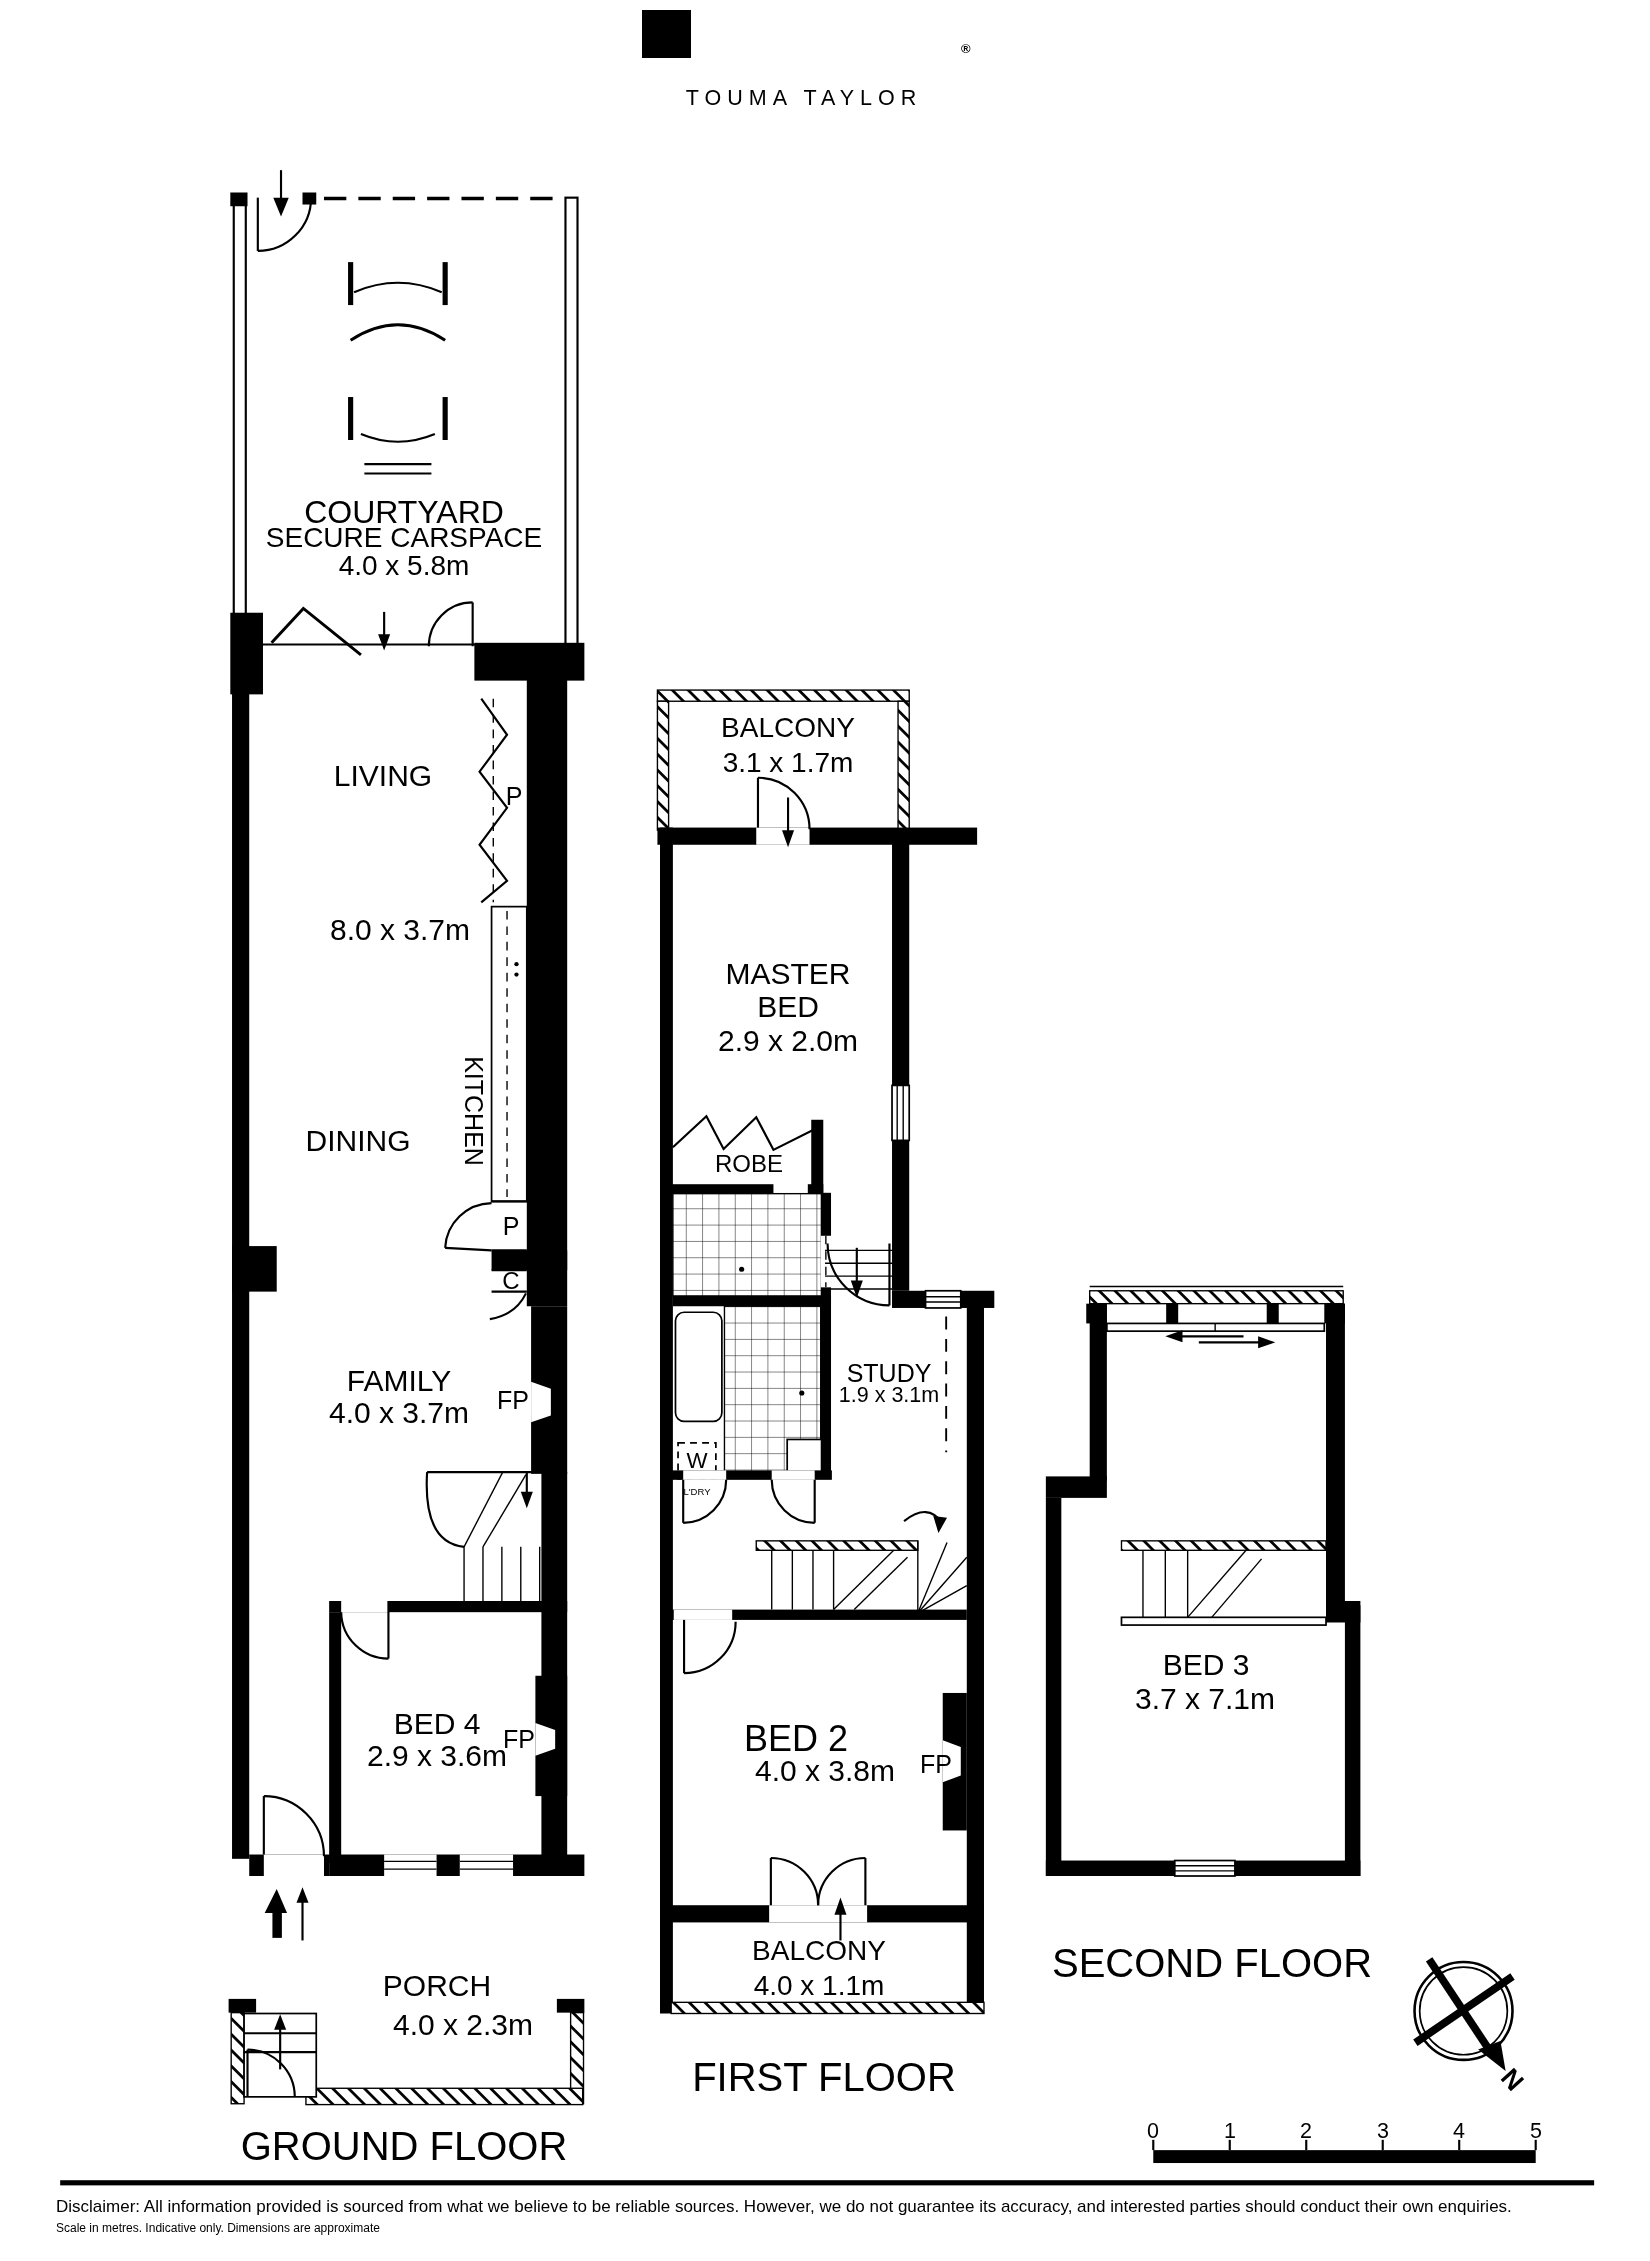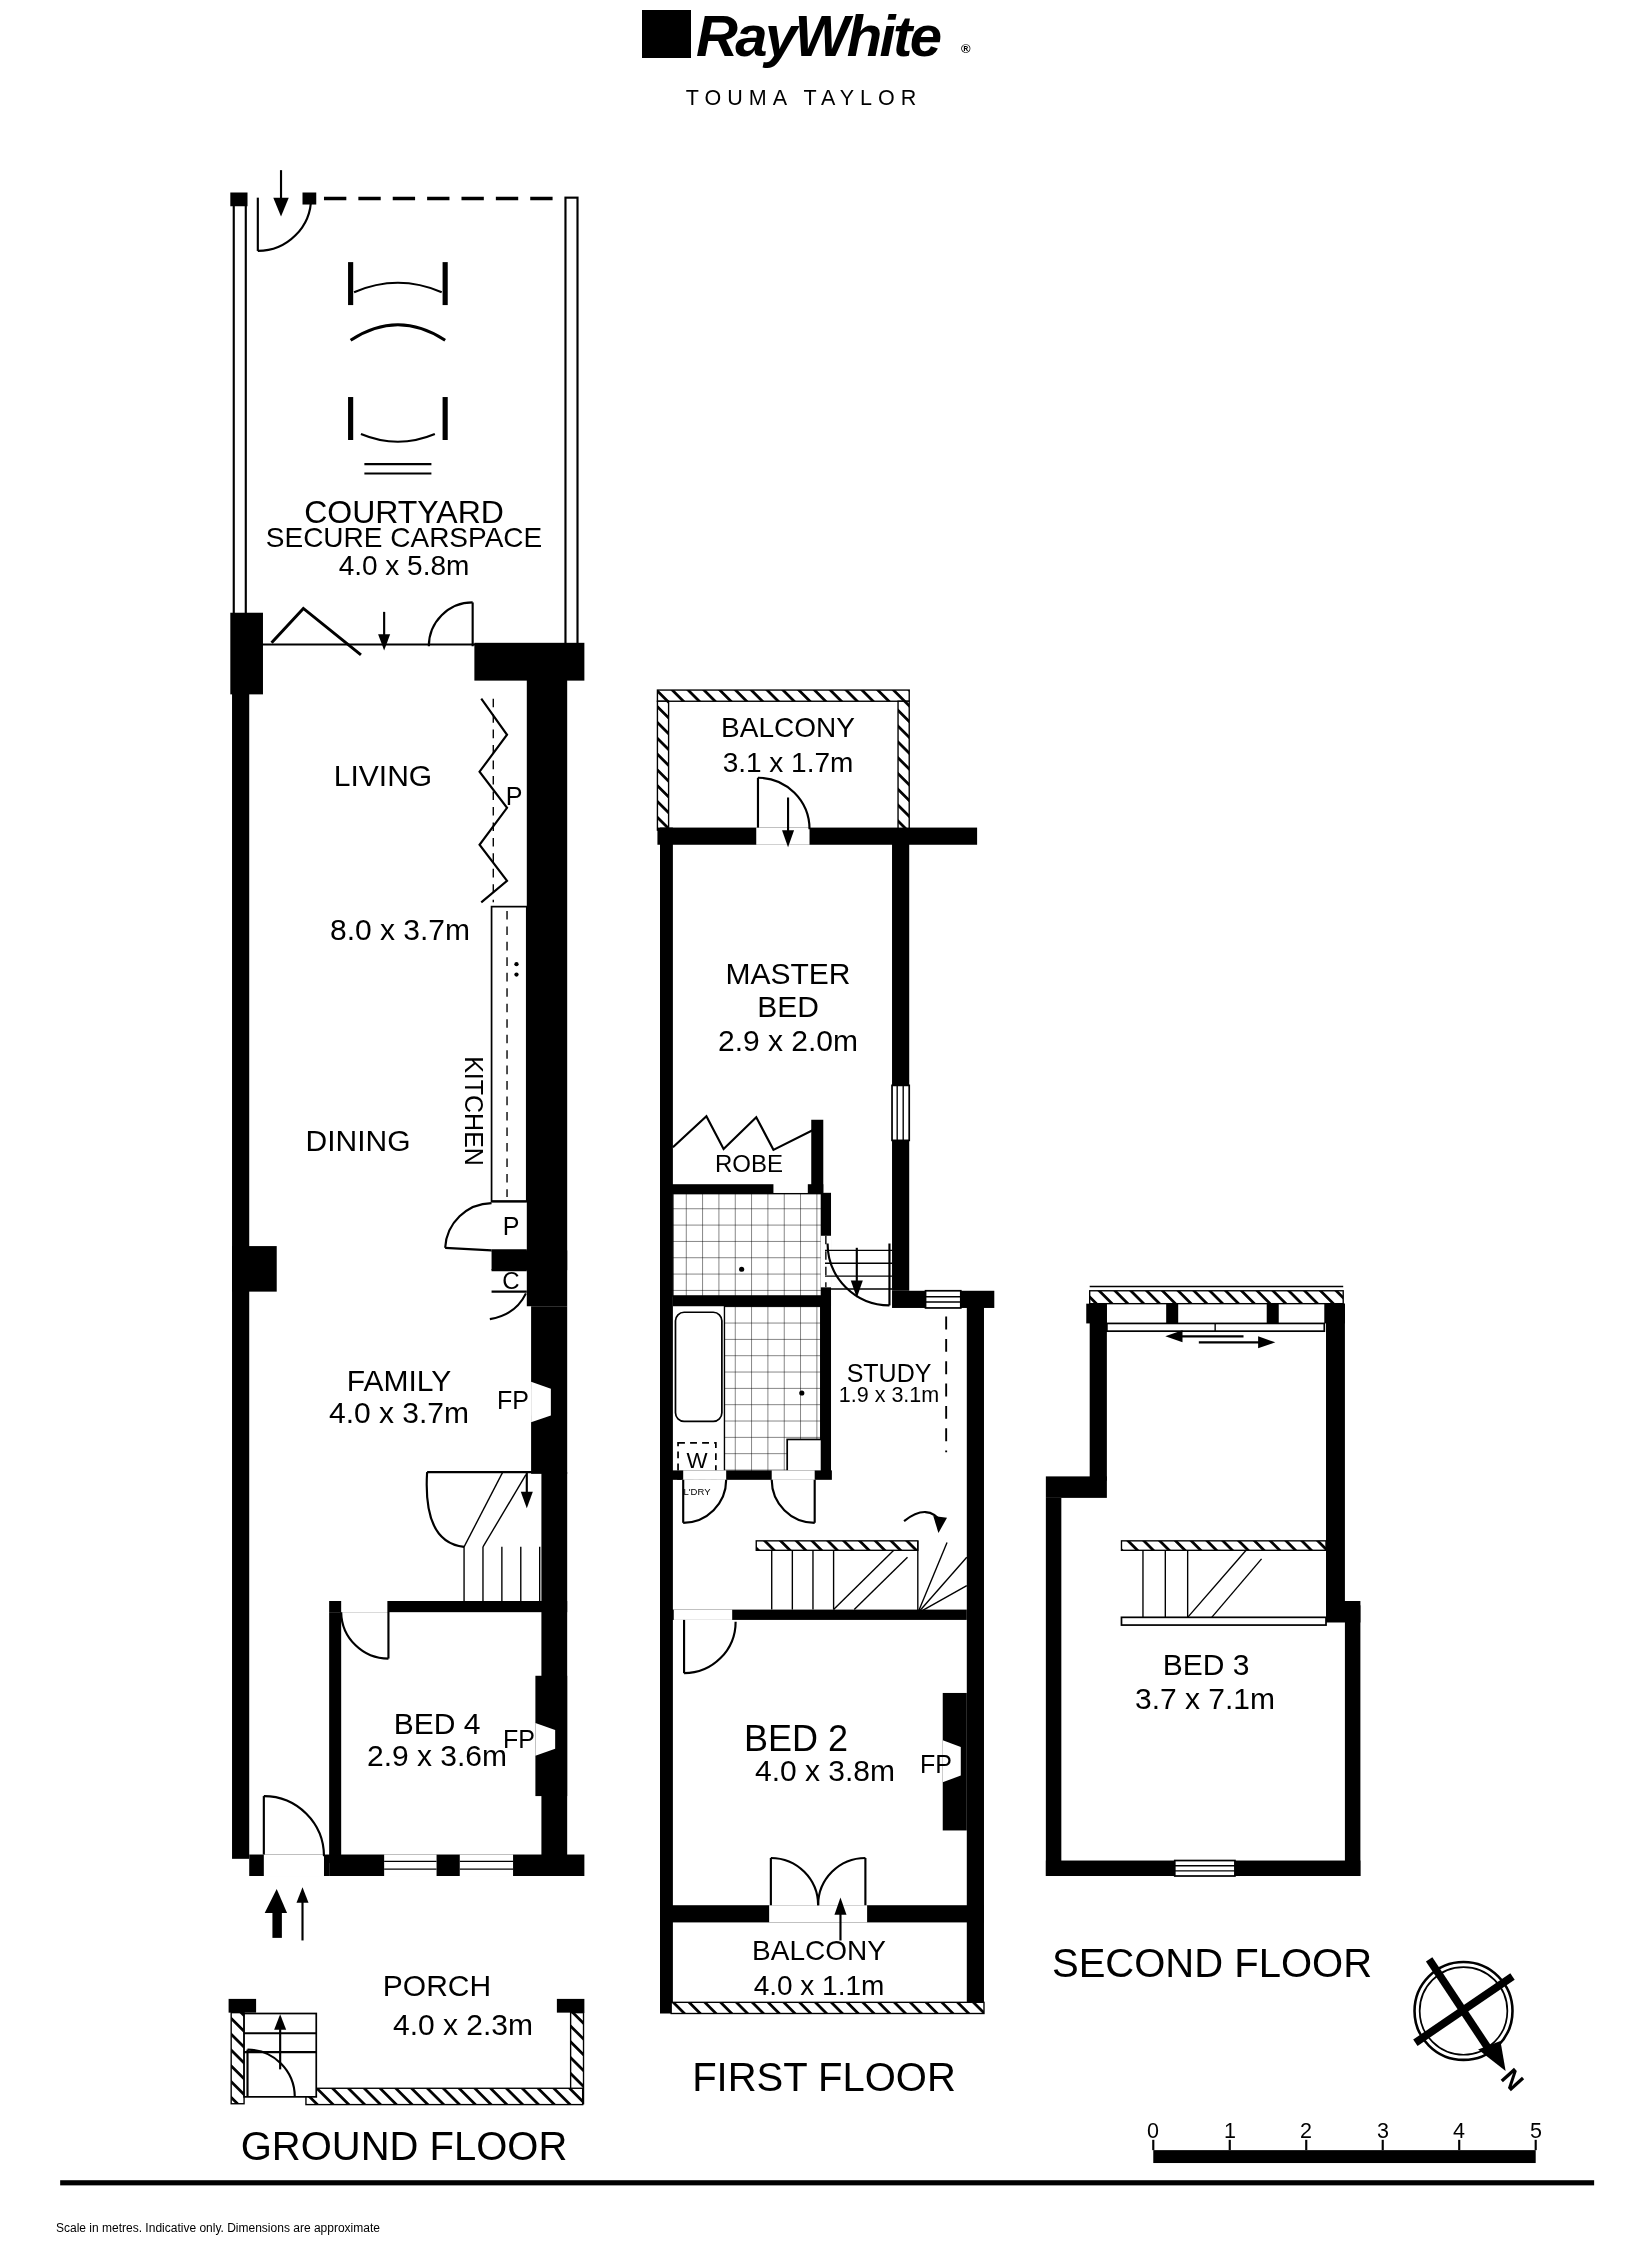--- a/index.html
+++ b/index.html
@@ -36,7 +36,6 @@
 <div class="page">
 
   <div class="logo-square"></div>
-  <div class="brand">RayWhite</div>
   <div class="brand-r">®</div>
   <div class="office">TOUMA TAYLOR</div>
 

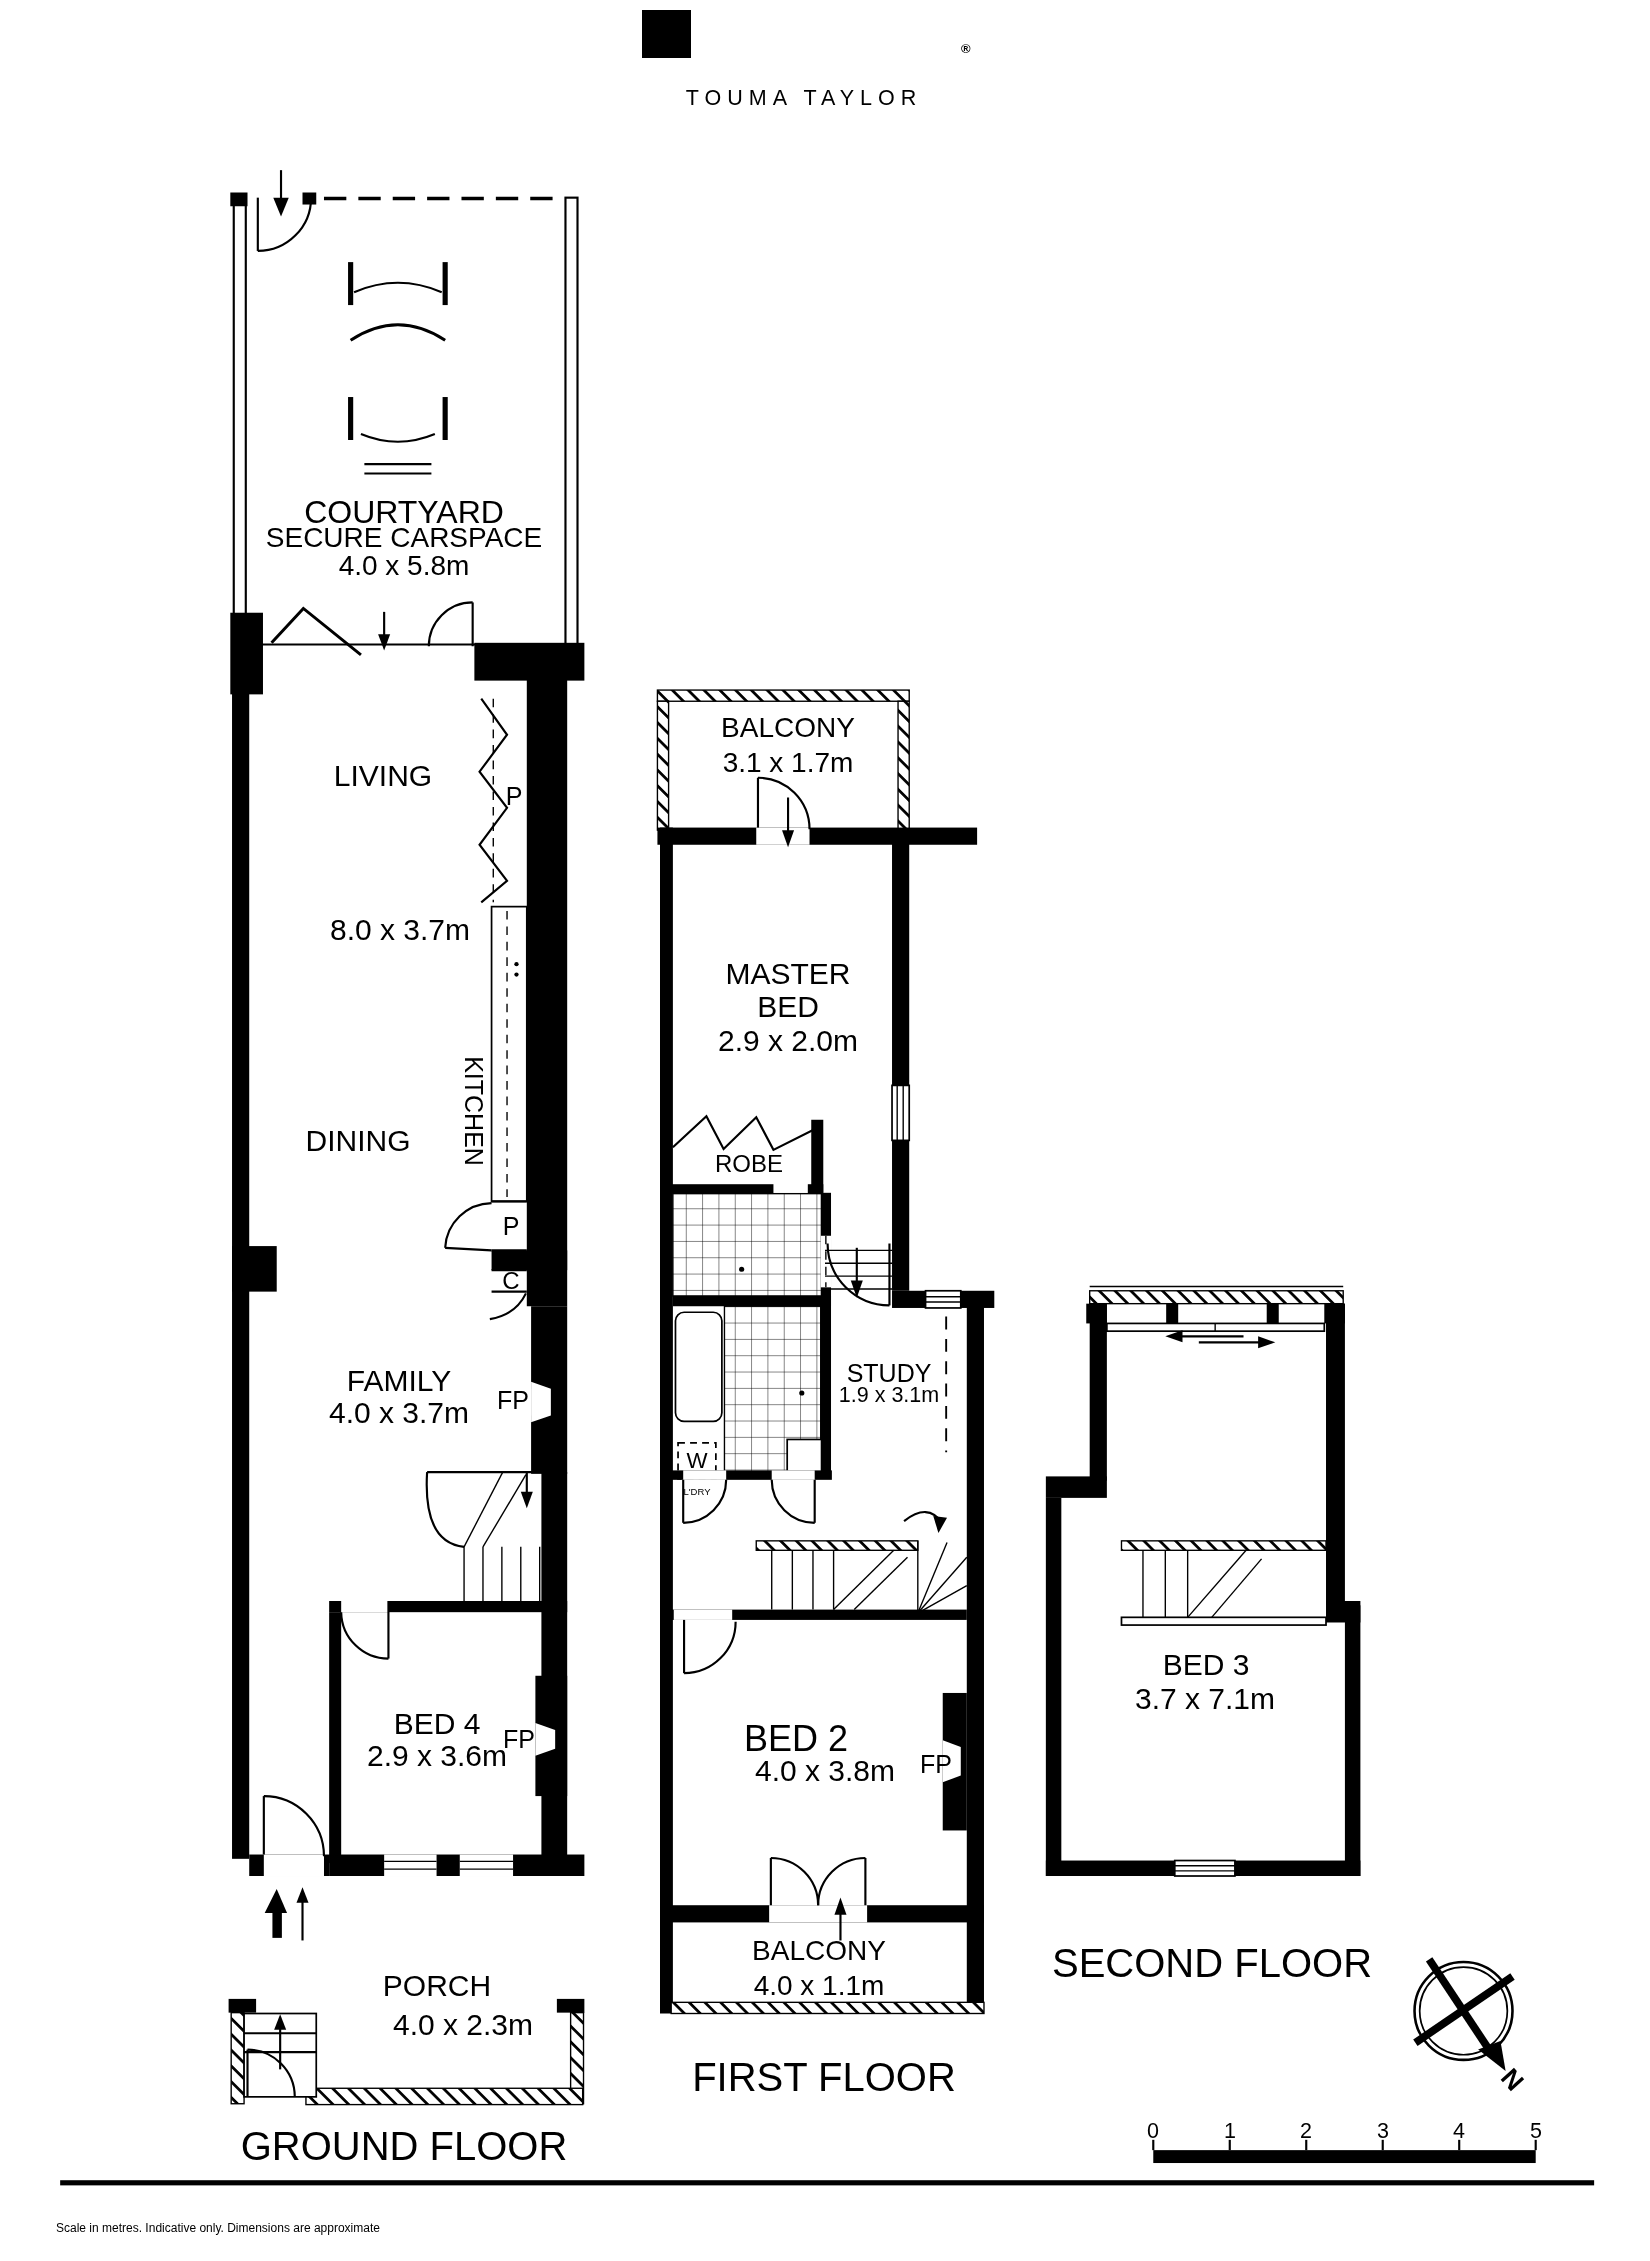--- a/index.html
+++ b/index.html
@@ -402,6 +402,7 @@
   <div class="lbl" style="left:1459px;top:2131px;font-size:21.5px">4</div>
   <div class="lbl" style="left:1536px;top:2131px;font-size:21.5px">5</div>
 
+  <div class="lbl-l" style="left:56px;top:2197px;font-size:17px">Disclaimer: All information provided is sourced from what we believe to be reliable sources. However, we do not guarantee  its  accuracy, and interested parties should conduct their own enquiries.</div>
   <div class="lbl-l" style="left:56px;top:2221px;font-size:12px">Scale in metres. Indicative only. Dimensions are approximate</div>
 
 </div>

